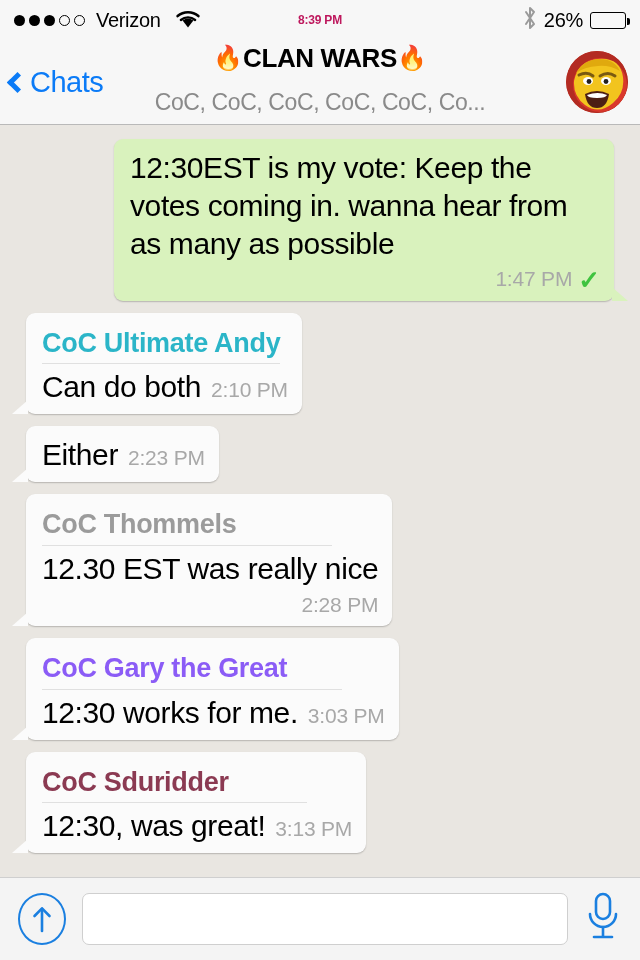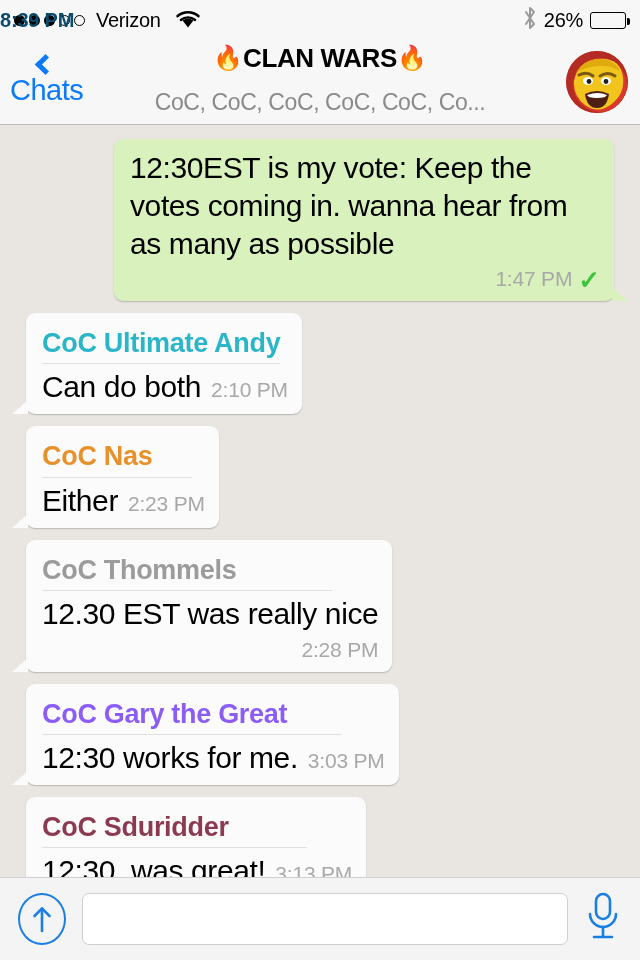--- a/index.html
+++ b/index.html
@@ -27,8 +27,8 @@
   .carrier { font-size:20px; color:#000; letter-spacing:-0.3px; }
   .wifi { margin-left:3px; }
   .sb-time {
-    position:absolute; left:0; right:0; 
-    font-size:20px; font-weight:bold; color:#0c4a6e; letter-spacing:-0.2px;
+    position:absolute; left:0; right:0; text-align:center;
+    font-size:12px; font-weight:bold; color:#be185d; letter-spacing:-0.2px;
     pointer-events:none;
   }
   .sb-right {

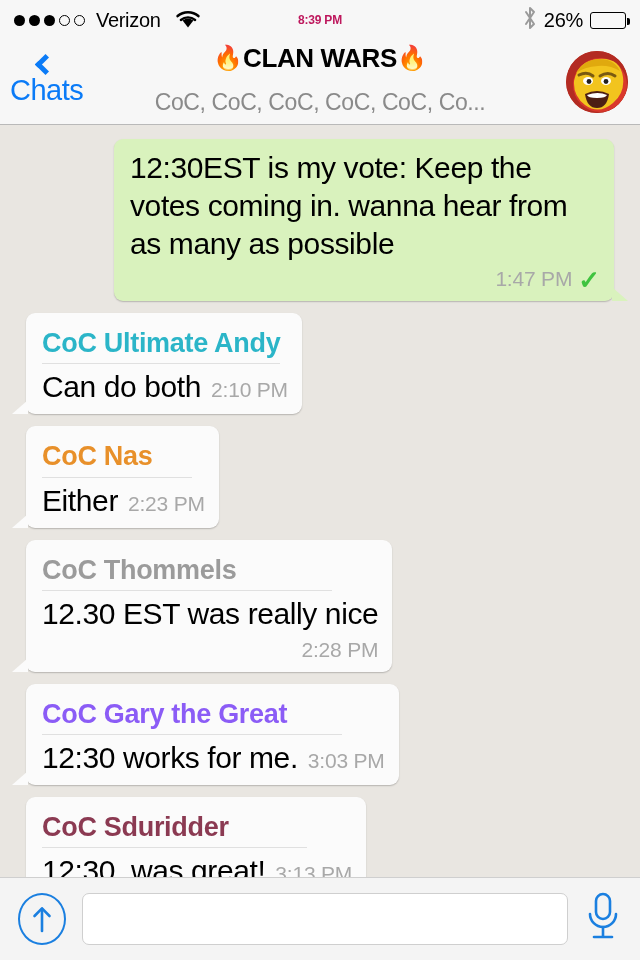--- a/index.html
+++ b/index.html
@@ -58,7 +58,7 @@
   }
   .back-btn {
     display:flex; align-items:center; gap:2px;
-    color:#0b7bf7; cursor:pointer; z-index:3;flex-direction:column;
+    color:#0b7bf7; cursor:pointer; z-index:3;
   }
   .chev {
     width:15px; height:15px;

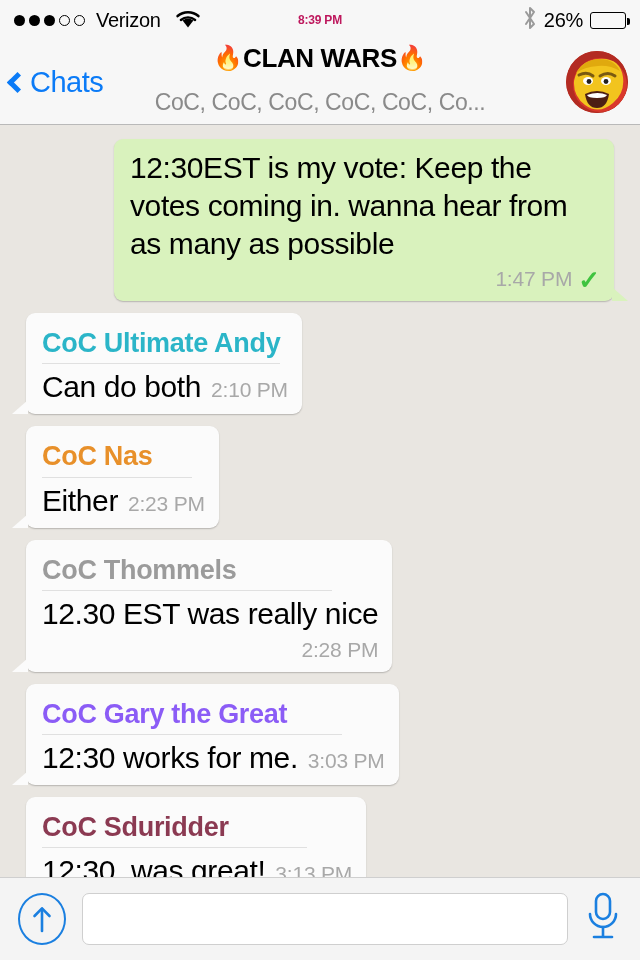--- a/index.html
+++ b/index.html
@@ -263,7 +263,6 @@
 
   <div class="row in">
     <div class="bubble in">
-      <div class="sender" style="color:#e8902a;min-width:150px">CoC Nas</div>
       <div class="msgline">
         <span class="msg-text">Either</span>
         <span class="meta inline-meta">2:23 PM</span>

